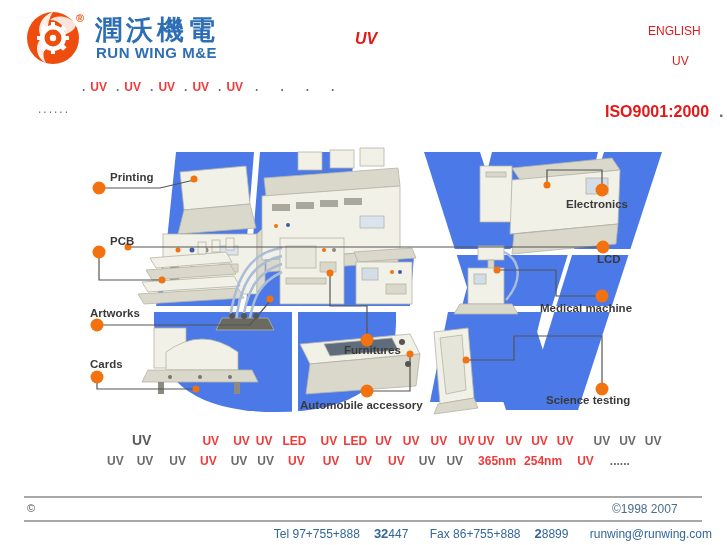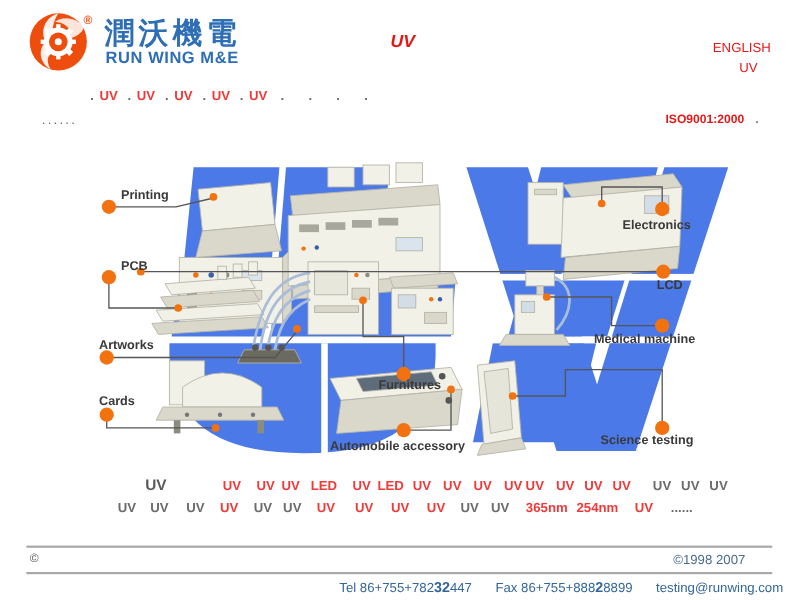--- a/index.html
+++ b/index.html
@@ -11,7 +11,7 @@
   #latin-name{left:96px;top:44px;font-size:15px;font-weight:bold;letter-spacing:.5px;color:var(--brand-blue);}
   #title-uv{left:355px;top:30px;font-size:16px;font-weight:bold;font-style:italic;color:var(--red);}
   #title-years{left:448px;top:30px;font-size:16px;font-weight:bold;font-style:italic;color:var(--red);}
-  #english-link{left:648px;top:36px;font-size:12px;color:var(--red);cursor:pointer;}
+  #english-link{left:648px;top:24px;font-size:12px;color:var(--red);cursor:pointer;}
   #uv-link{left:672px;top:54px;font-size:12px;color:var(--red);cursor:pointer;}
   
   #nav-row{left:38px;top:80px;width:650px;font-size:12px;font-weight:bold;}

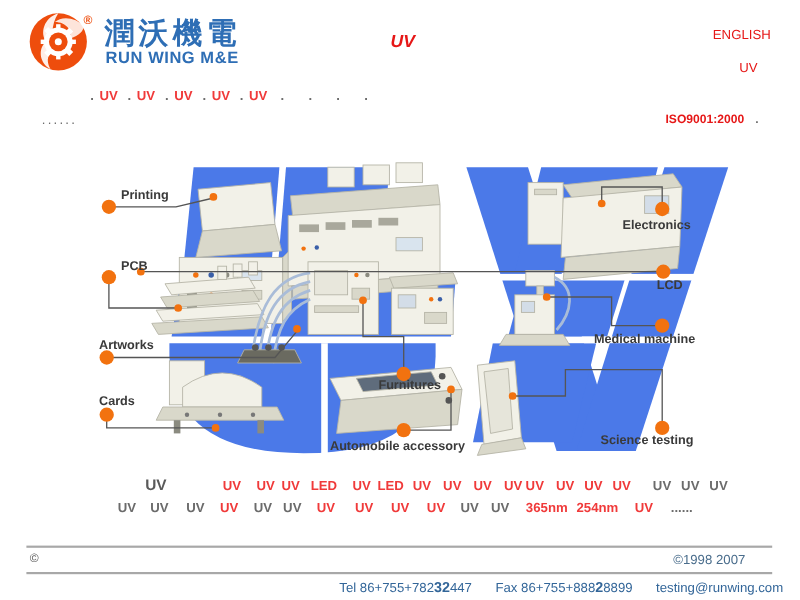--- a/index.html
+++ b/index.html
@@ -16,7 +16,7 @@
   
   #nav-row{left:38px;top:80px;width:650px;font-size:12px;font-weight:bold;}
   #dots-row{left:38px;top:102px;font-size:12px;color:var(--gray-text);letter-spacing:2px;}
-  #iso-row{left:605px;top:103px;font-size:11px;font-weight:bold;}
+  #iso-row{left:605px;top:103px;font-size:16px;font-weight:bold;}
   #iso-text{color:var(--red);}
   #iso-dot{color:var(--gray-text);margin-left:10px;}
   

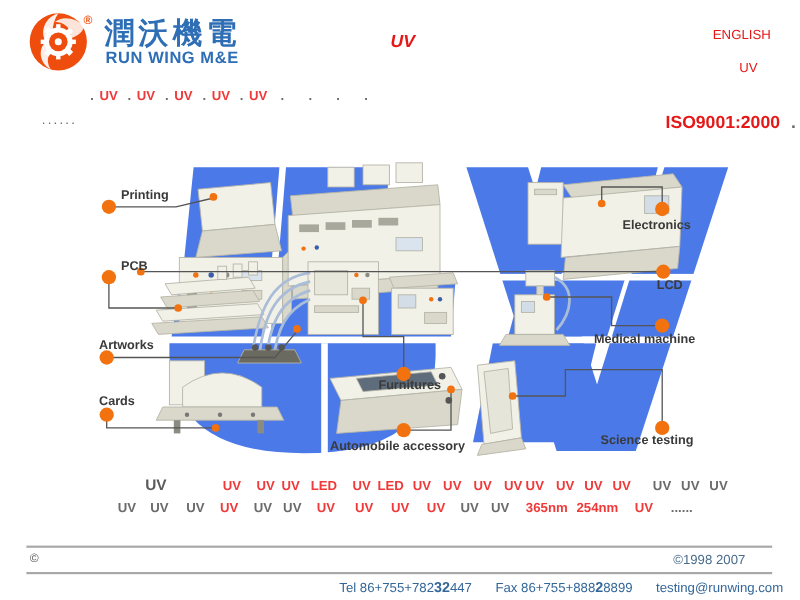--- a/index.html
+++ b/index.html
@@ -262,7 +262,7 @@
   <div class="abs" id="copy-years">©1998 2007</div>
   <div class="abs rule" id="rule2"></div>
   <div class="abs" id="contact-row">
-    <span><span>Tel 86+755+782</span><b>32</b><span>447</span></span>
+    <span><span>Tel 97+755+888</span><b>32</b><span>447</span></span>
     <span class="gap"><span>Fax 86+755+888</span><b>2</b><span>8899</span></span>
     <span class="gap">testing@runwing.com</span>
   </div>

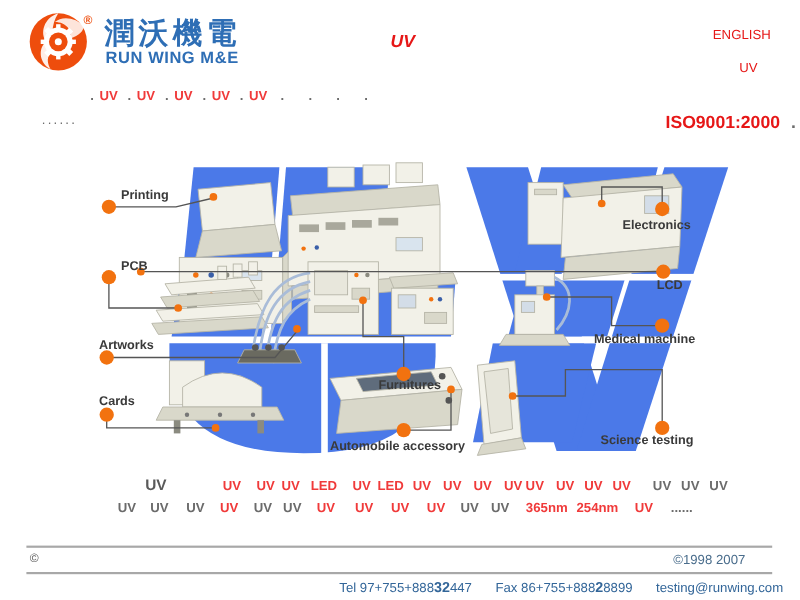--- a/index.html
+++ b/index.html
@@ -34,7 +34,7 @@
   #copy-years{left:612px;top:502px;font-size:12px;color:var(--copyright-blue);text-align:right;}
   #contact-row{right:15px;top:526px;font-size:12px;color:var(--footer-blue);white-space:nowrap;}
   #contact-row .gap{margin-left:18px;}
-  #contact-row b{font-size:13px;}
+  #contact-row b{font-size:13px;padding-left:14px;}
   
   #diagram{left:0px;top:138px;}
   svg text.dlabel{font-family:"Liberation Sans",sans-serif;font-size:11.5px;font-weight:bold;fill:#3a3a3a;}

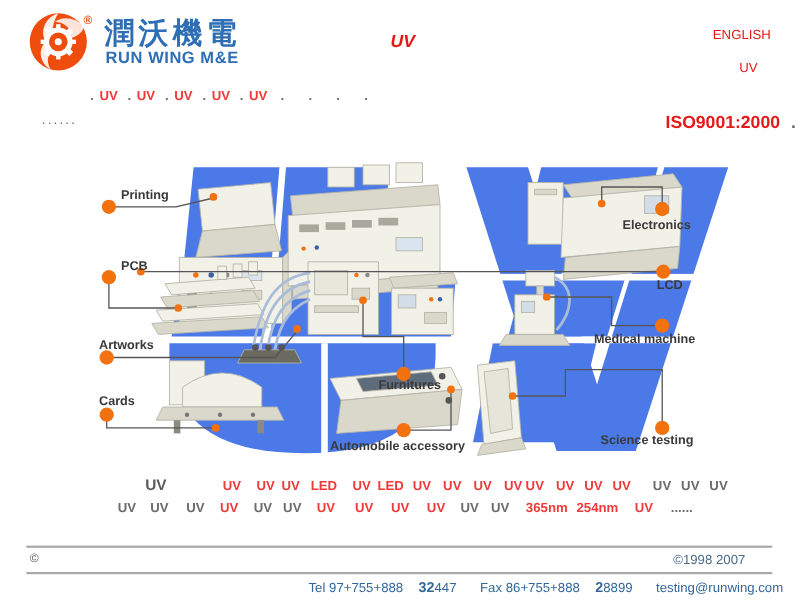--- a/index.html
+++ b/index.html
@@ -264,7 +264,7 @@
   <div class="abs" id="contact-row">
     <span><span>Tel 97+755+888</span><b>32</b><span>447</span></span>
     <span class="gap"><span>Fax 86+755+888</span><b>2</b><span>8899</span></span>
-    <span class="gap">testing@runwing.com</span>
+    <span class="gap">runwing@runwing.com</span>
   </div>
 
 </div>

